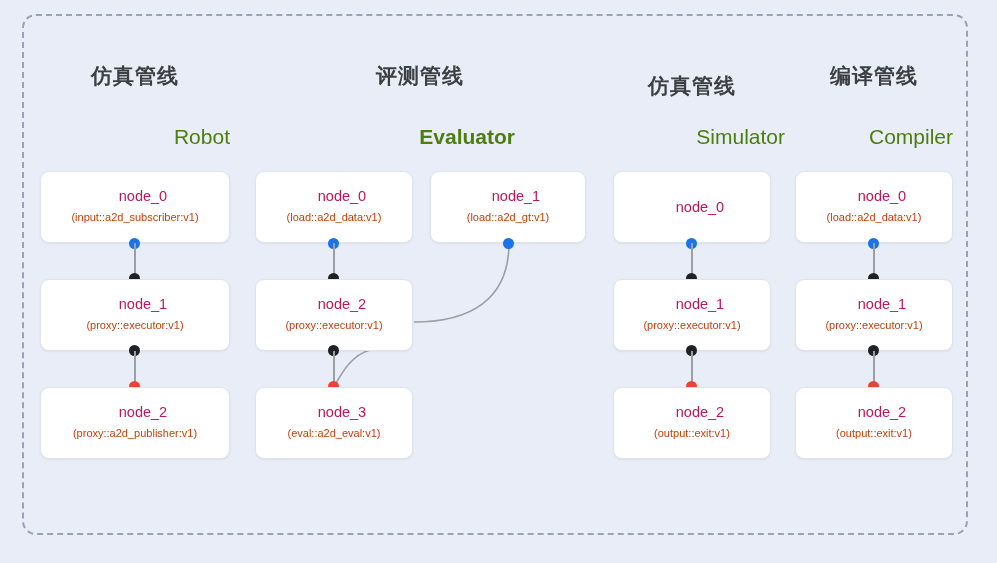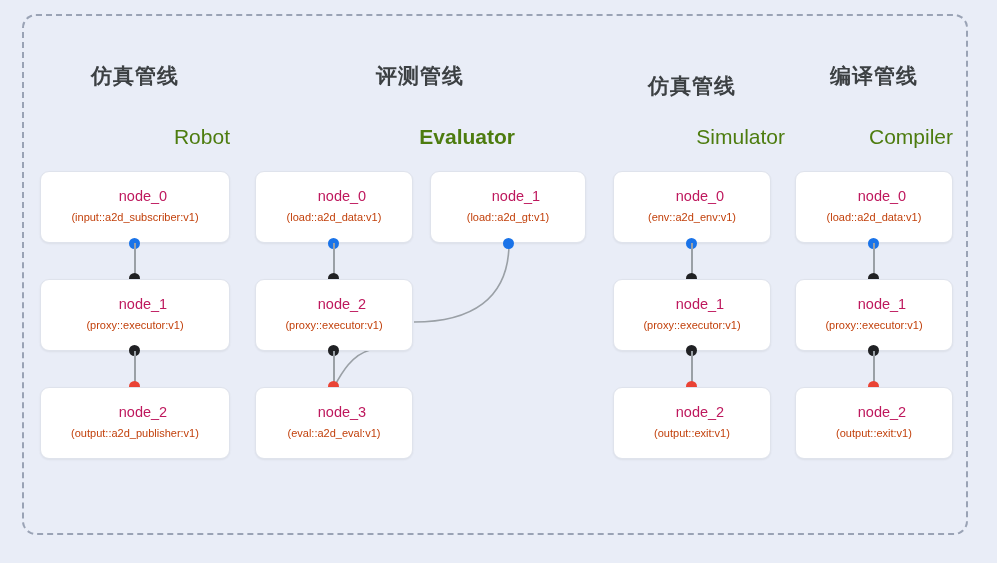--- a/index.html
+++ b/index.html
@@ -167,7 +167,6 @@
 
   <div class="node-box" style="left:613px; top:171px; width:158px; height:72px;">
     <div class="node-title">node_0</div>
-    <div class="node-sub">(env::a2d_env:v1)</div>
   </div>
   <div class="port port-out" style="left:686px; top:238px;"></div>
   <div class="edge-line" style="left:691px; top:243px; height:36px;"></div>

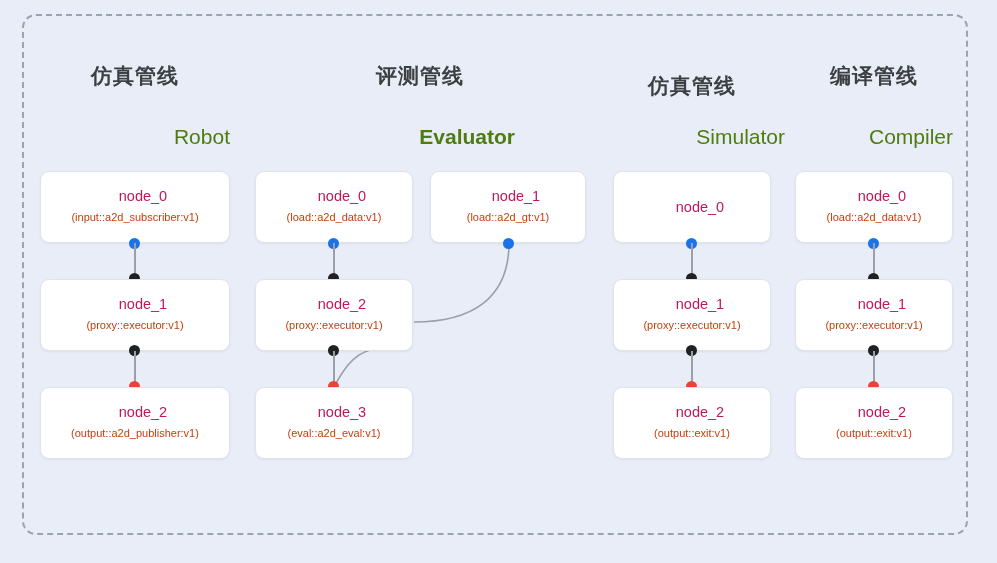--- a/index.html
+++ b/index.html
@@ -129,7 +129,7 @@
 
   <div class="node-box" style="left:40px; top:387px; width:190px; height:72px;">
     <div class="node-title">node_2</div>
-    <div class="node-sub">(output::a2d_publisher:v1)</div>
+    <div class="node-sub">(proxy::a2d_publisher:v1)</div>
   </div>
 
   <div class="col-title-cn" style="left:325px; top:62px; width:190px;">评测管线</div>

